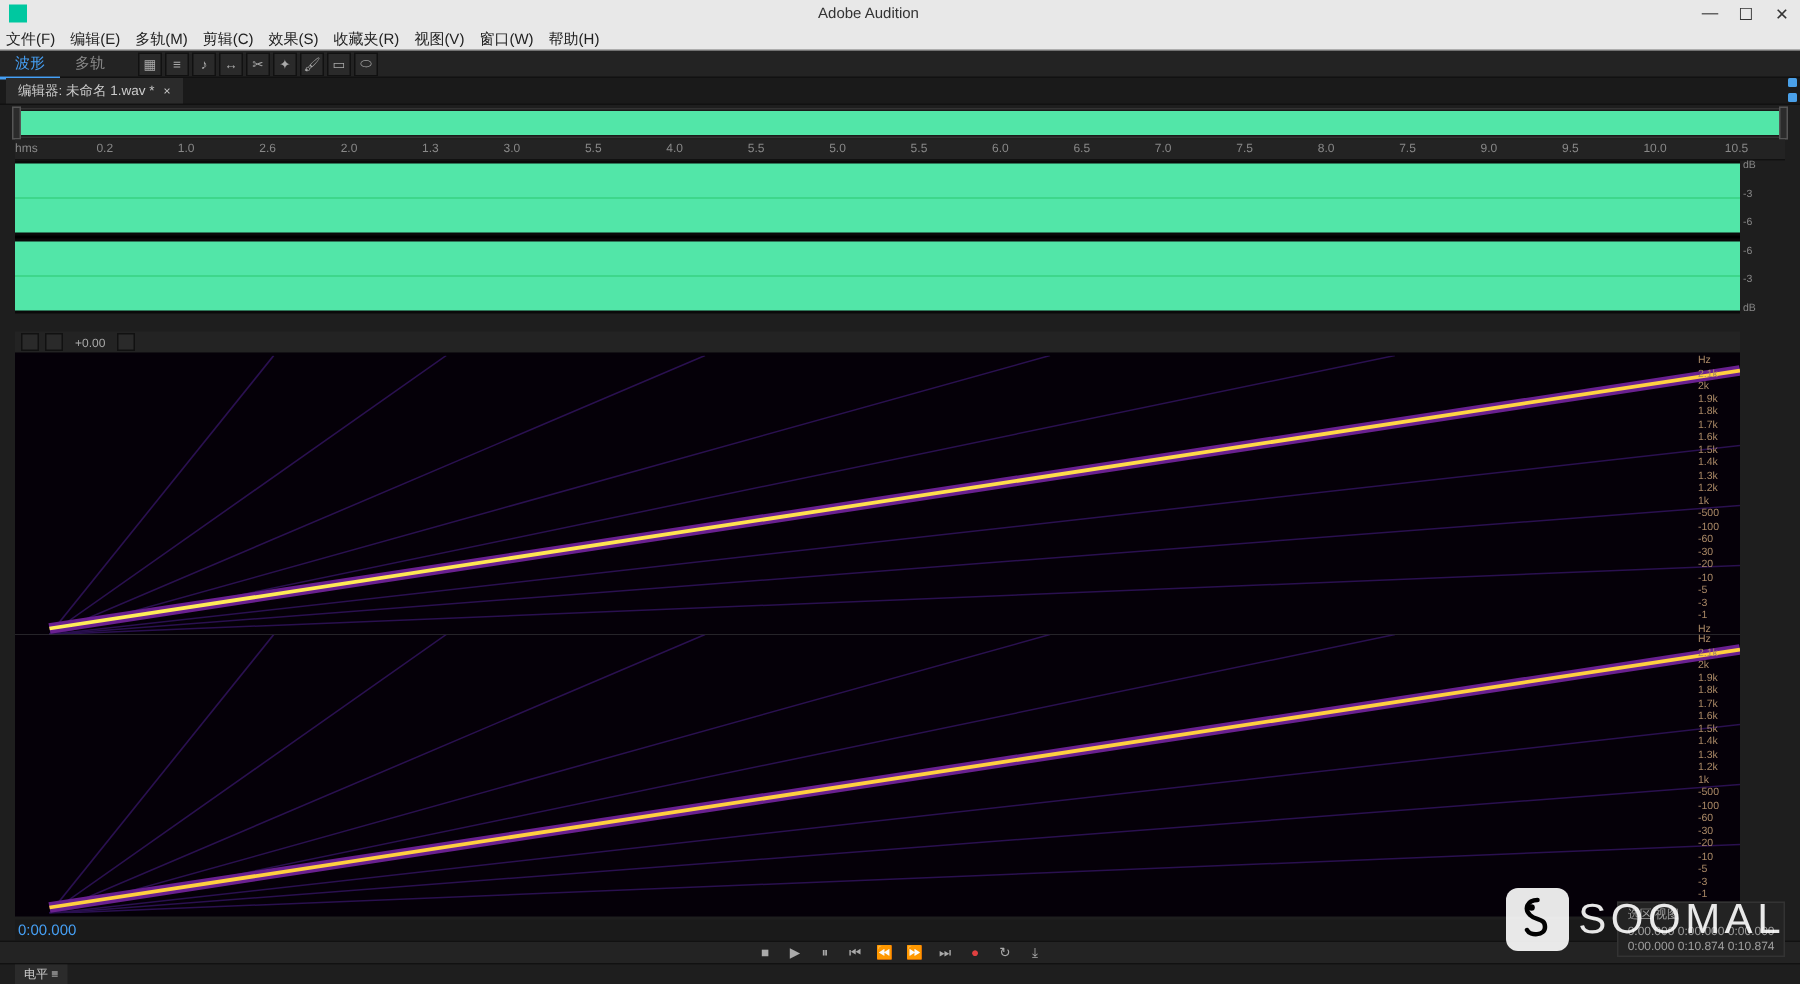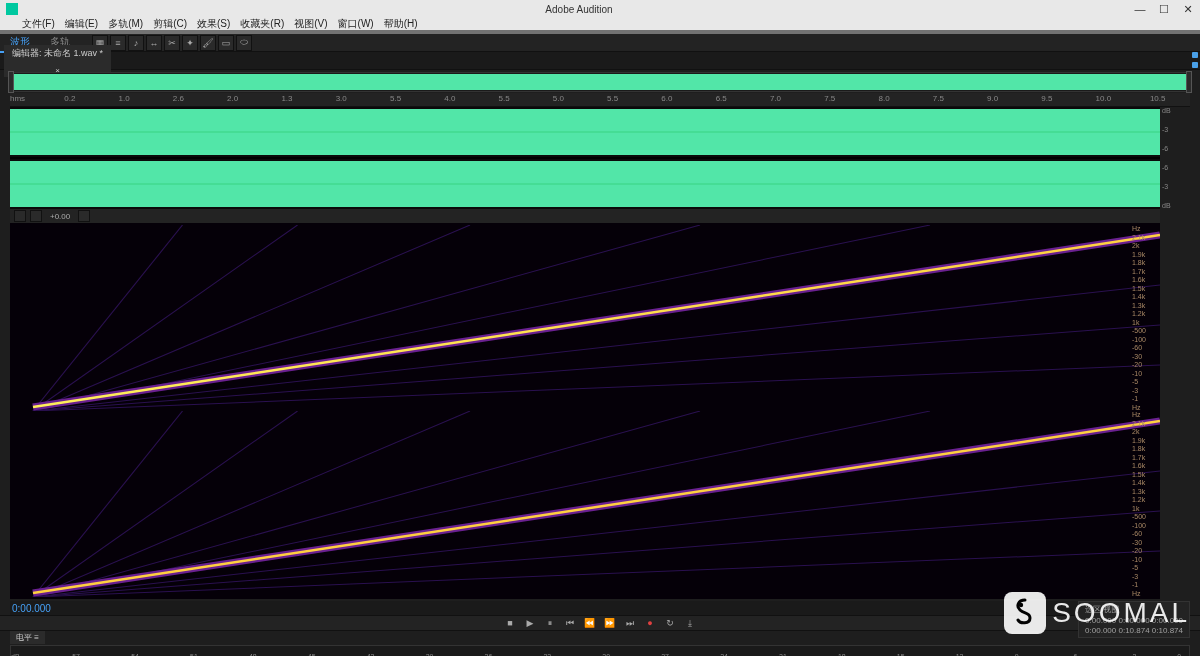--- a/index.html
+++ b/index.html
@@ -11,7 +11,7 @@
 .titlebar .win-controls { display: flex; gap: 12px; }
 .titlebar .win-btn { width: 12px; height: 12px; display: flex; align-items: center; justify-content: center; cursor: pointer; color: #333; font-size: 11px; }
 
-.menubar { height: 16px; background: #e8e8e8; display: flex; align-items: center; padding: 0 22px; gap: 10px; font-size: 10px; color: #222; border-bottom: 4px solid #737373; }
+.menubar { height: 16px; background: #e8e8e8; display: flex; align-items: center; padding: 0 4px; gap: 10px; font-size: 10px; color: #222; border-bottom: 1px solid #737373; }
 .menubar span { cursor: pointer; }
 
 .mode-row { height: 18px; background: #232323; display: flex; align-items: center; border-bottom: 1px solid #111; }

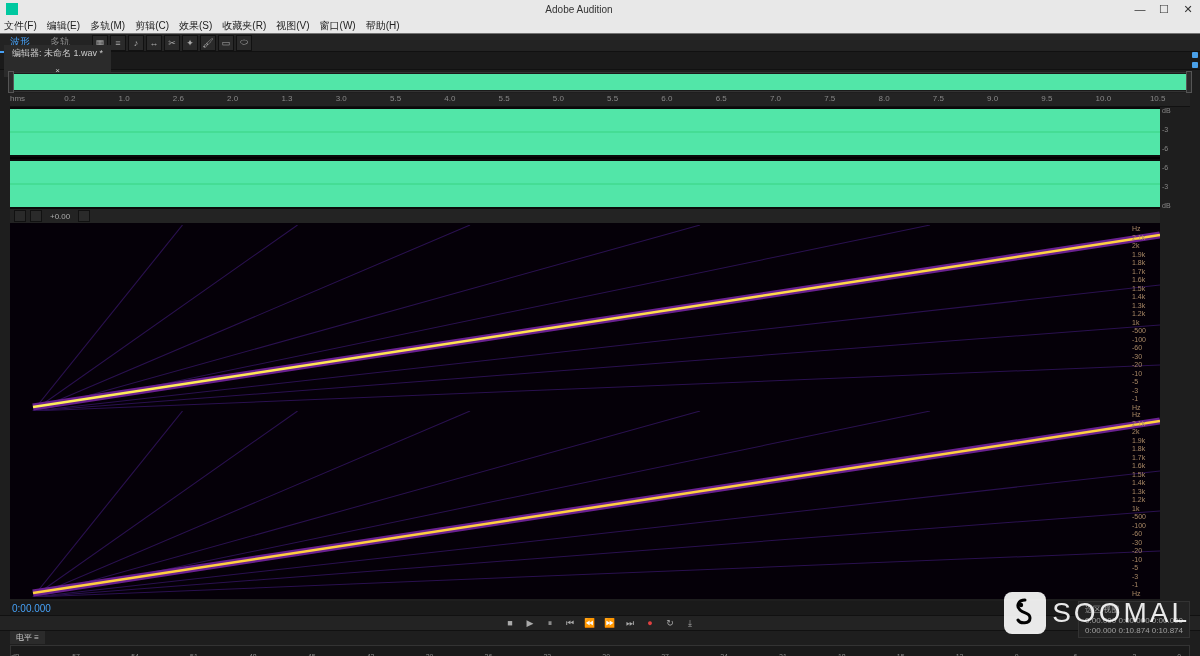--- a/index.html
+++ b/index.html
@@ -26,7 +26,7 @@
 .mode-row .search-box { background: #1a1a1a; border: 1px solid #333; padding: 1px 6px; color: #777; font-size: 9px; width: 64px; }
 
 .tab-row { height: 18px; background: #1a1a1a; display: flex; align-items: center; padding: 0 4px; border-bottom: 1px solid #111; }
-.tab-row .tab { background: #2b2b2b; padding: 2px 8px; font-size: 9px; color: #ccc; display: flex; gap: 6px; align-items: center; flex-direction: column; }
+.tab-row .tab { background: #2b2b2b; padding: 2px 8px; font-size: 9px; color: #ccc; display: flex; gap: 6px; align-items: center; }
 .tab-row .tab .close { font-size: 8px; cursor: pointer; }
 
 .overview { height: 20px; background: #1a1a1a; position: relative; border: 1px solid #333; margin: 2px 10px 1px 10px; }

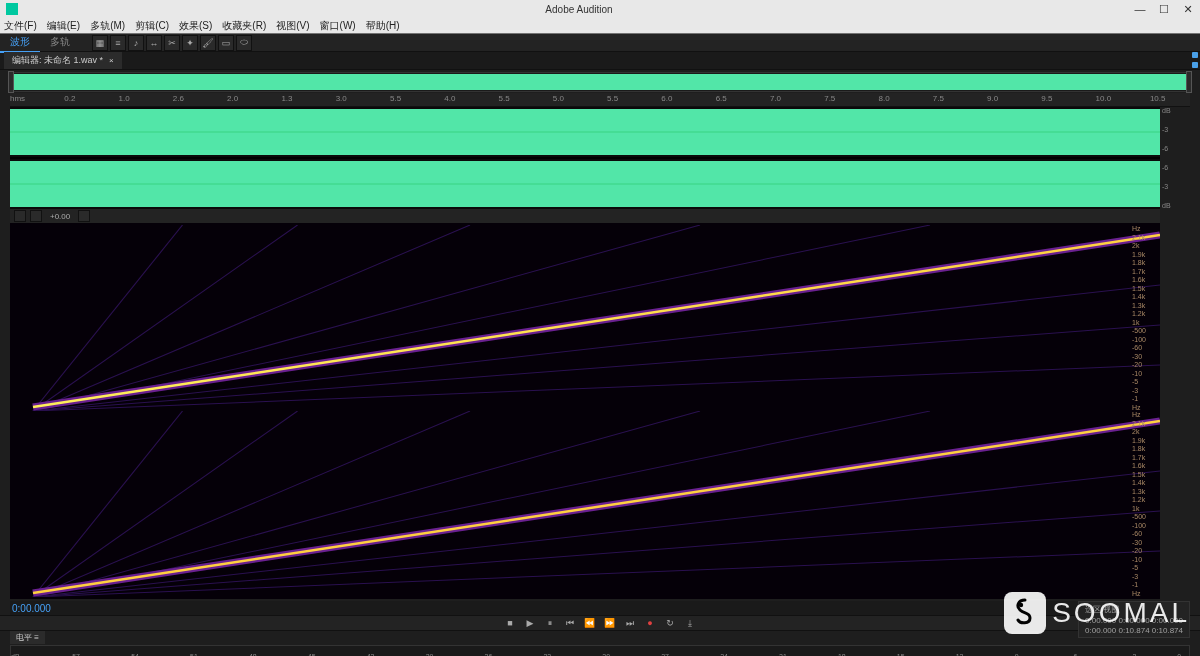--- a/index.html
+++ b/index.html
@@ -49,7 +49,7 @@
 
 .db-scale { position: absolute; right: -32px; top: 0; bottom: 0; width: 30px; display: flex; flex-direction: column; justify-content: space-between; font-size: 7px; color: #888; }
 
-.spectral-area { margin: 0 10px 0 10px; position: relative; }
+.spectral-area { margin: 12px 10px 0 10px; position: relative; }
 .spectral-toolbar { height: 14px; background: #232323; display: flex; align-items: center; gap: 4px; padding: 0 4px; font-size: 8px; }
 .spectral-toolbar .st-btn { width: 12px; height: 12px; background: #2a2a2a; border: 1px solid #111; cursor: pointer; }
 .spectral-toolbar .st-val { color: #aaa; padding: 0 4px; }

